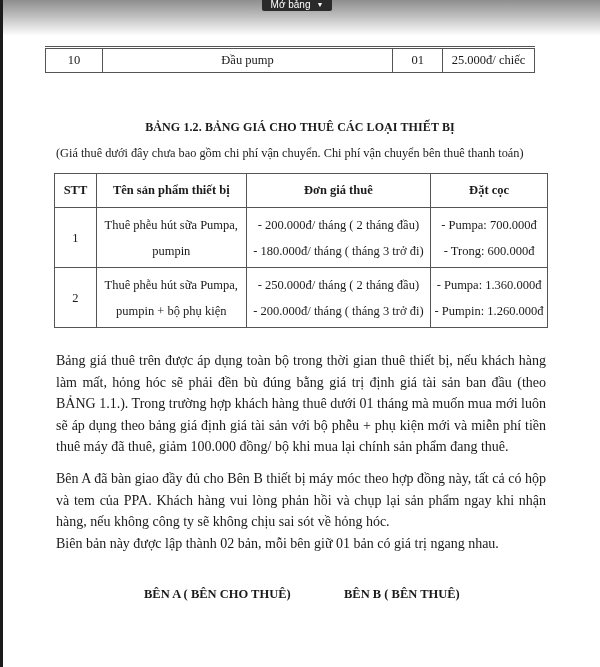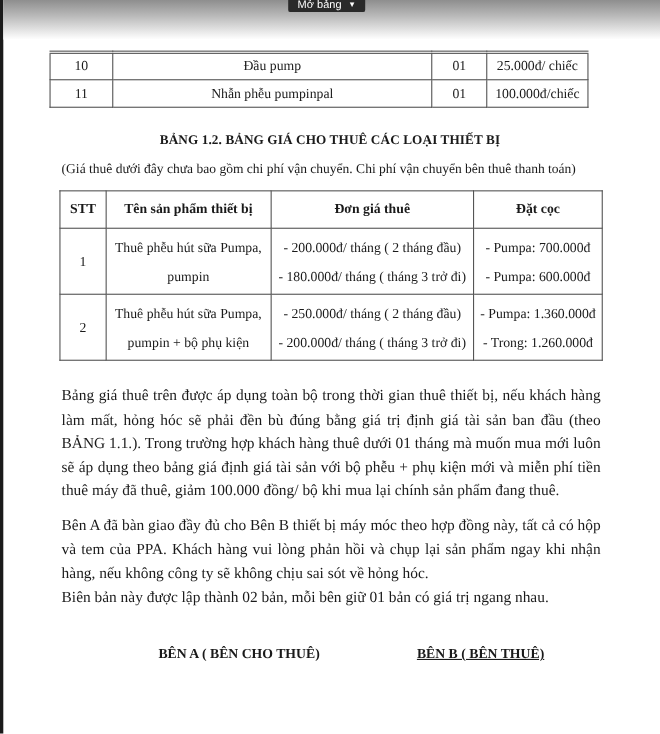--- a/index.html
+++ b/index.html
@@ -80,12 +80,6 @@
     <td class="c3">01</td>
     <td class="c4">25.000đ/ chiếc</td>
   </tr>
-  <tr>
-    <td class="c1">11</td>
-    <td class="c2">Nhẫn phễu pumpinpal</td>
-    <td class="c3">01</td>
-    <td class="c4">100.000đ/chiếc</td>
-  </tr>
 </tbody>
   </table>
 

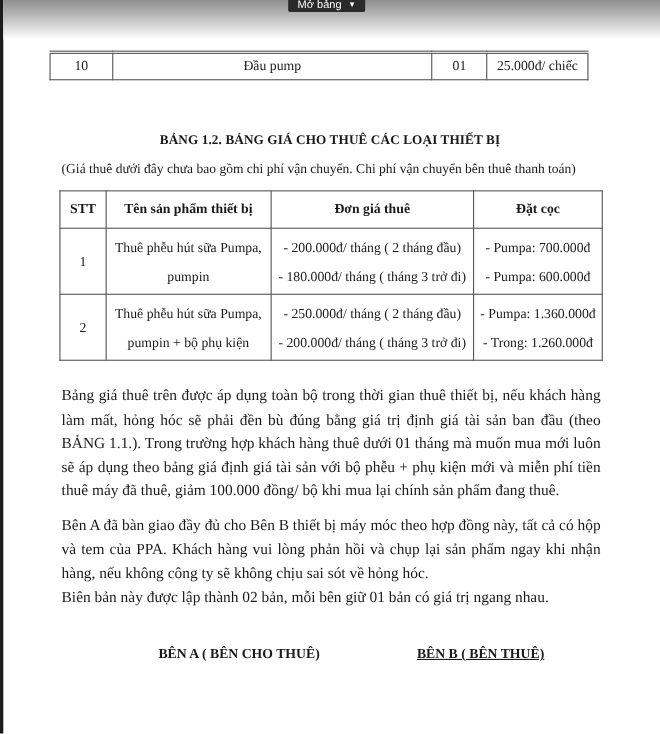--- a/index.html
+++ b/index.html
@@ -106,7 +106,7 @@
     </td>
     <td class="c4">
       <span class="line">- Pumpa: 700.000đ</span>
-      <span class="line">- Pumpa: 600.000đ</span>
+      <span class="line">- Trong: 600.000đ</span>
     </td>
   </tr>
   <tr>

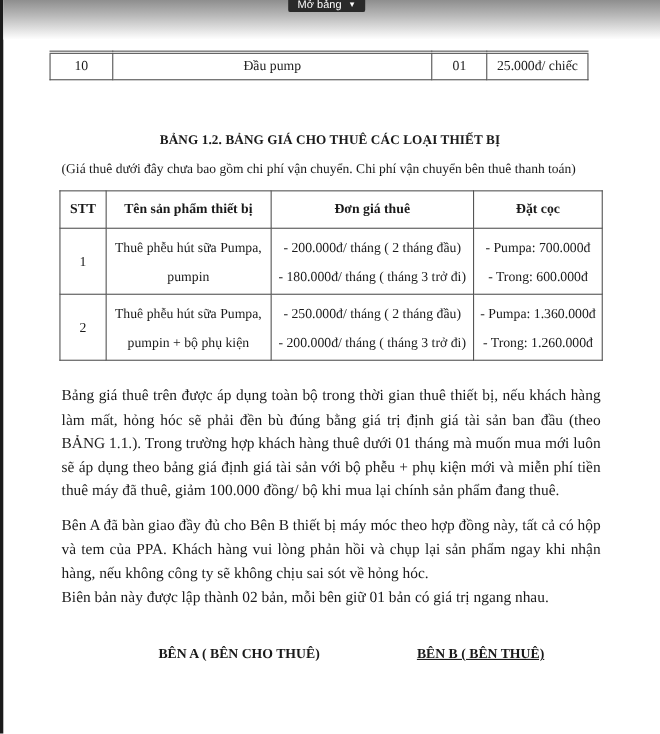--- a/index.html
+++ b/index.html
@@ -121,7 +121,7 @@
     </td>
     <td class="c4">
       <span class="line">- Pumpa: 1.360.000đ</span>
-      <span class="line">- Trong: 1.260.000đ</span>
+      <span class="line">- Pumpin: 1.260.000đ</span>
     </td>
   </tr>
 </tbody>

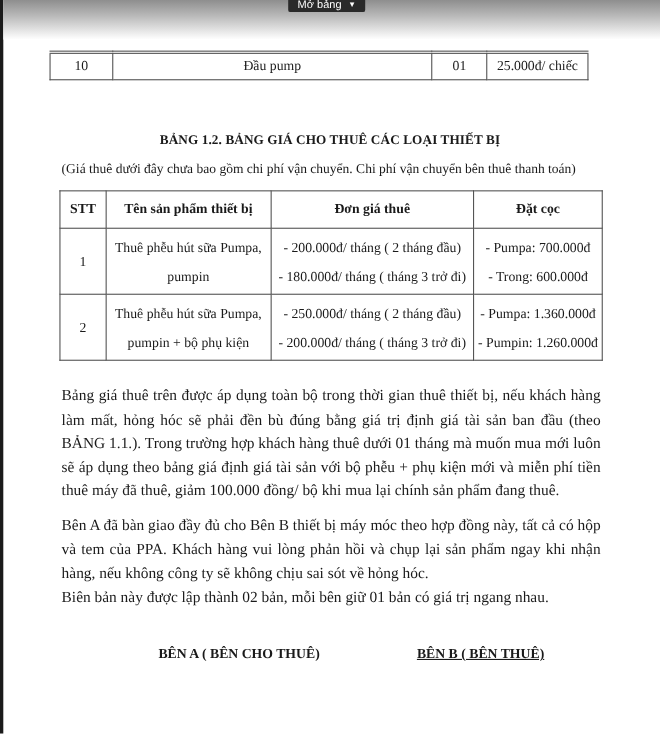--- a/index.html
+++ b/index.html
@@ -59,7 +59,7 @@
 
     .sig { position: absolute; top: 587px; font-weight: bold; font-size: 12.5px; }
     .sig-a { left: 104px; margin-left: 40px; }
-    .sig-b { left: 379px; text-decoration: underline; }
+    .sig-b { left: 344px; }
   </style>
 </head>
 <body>

